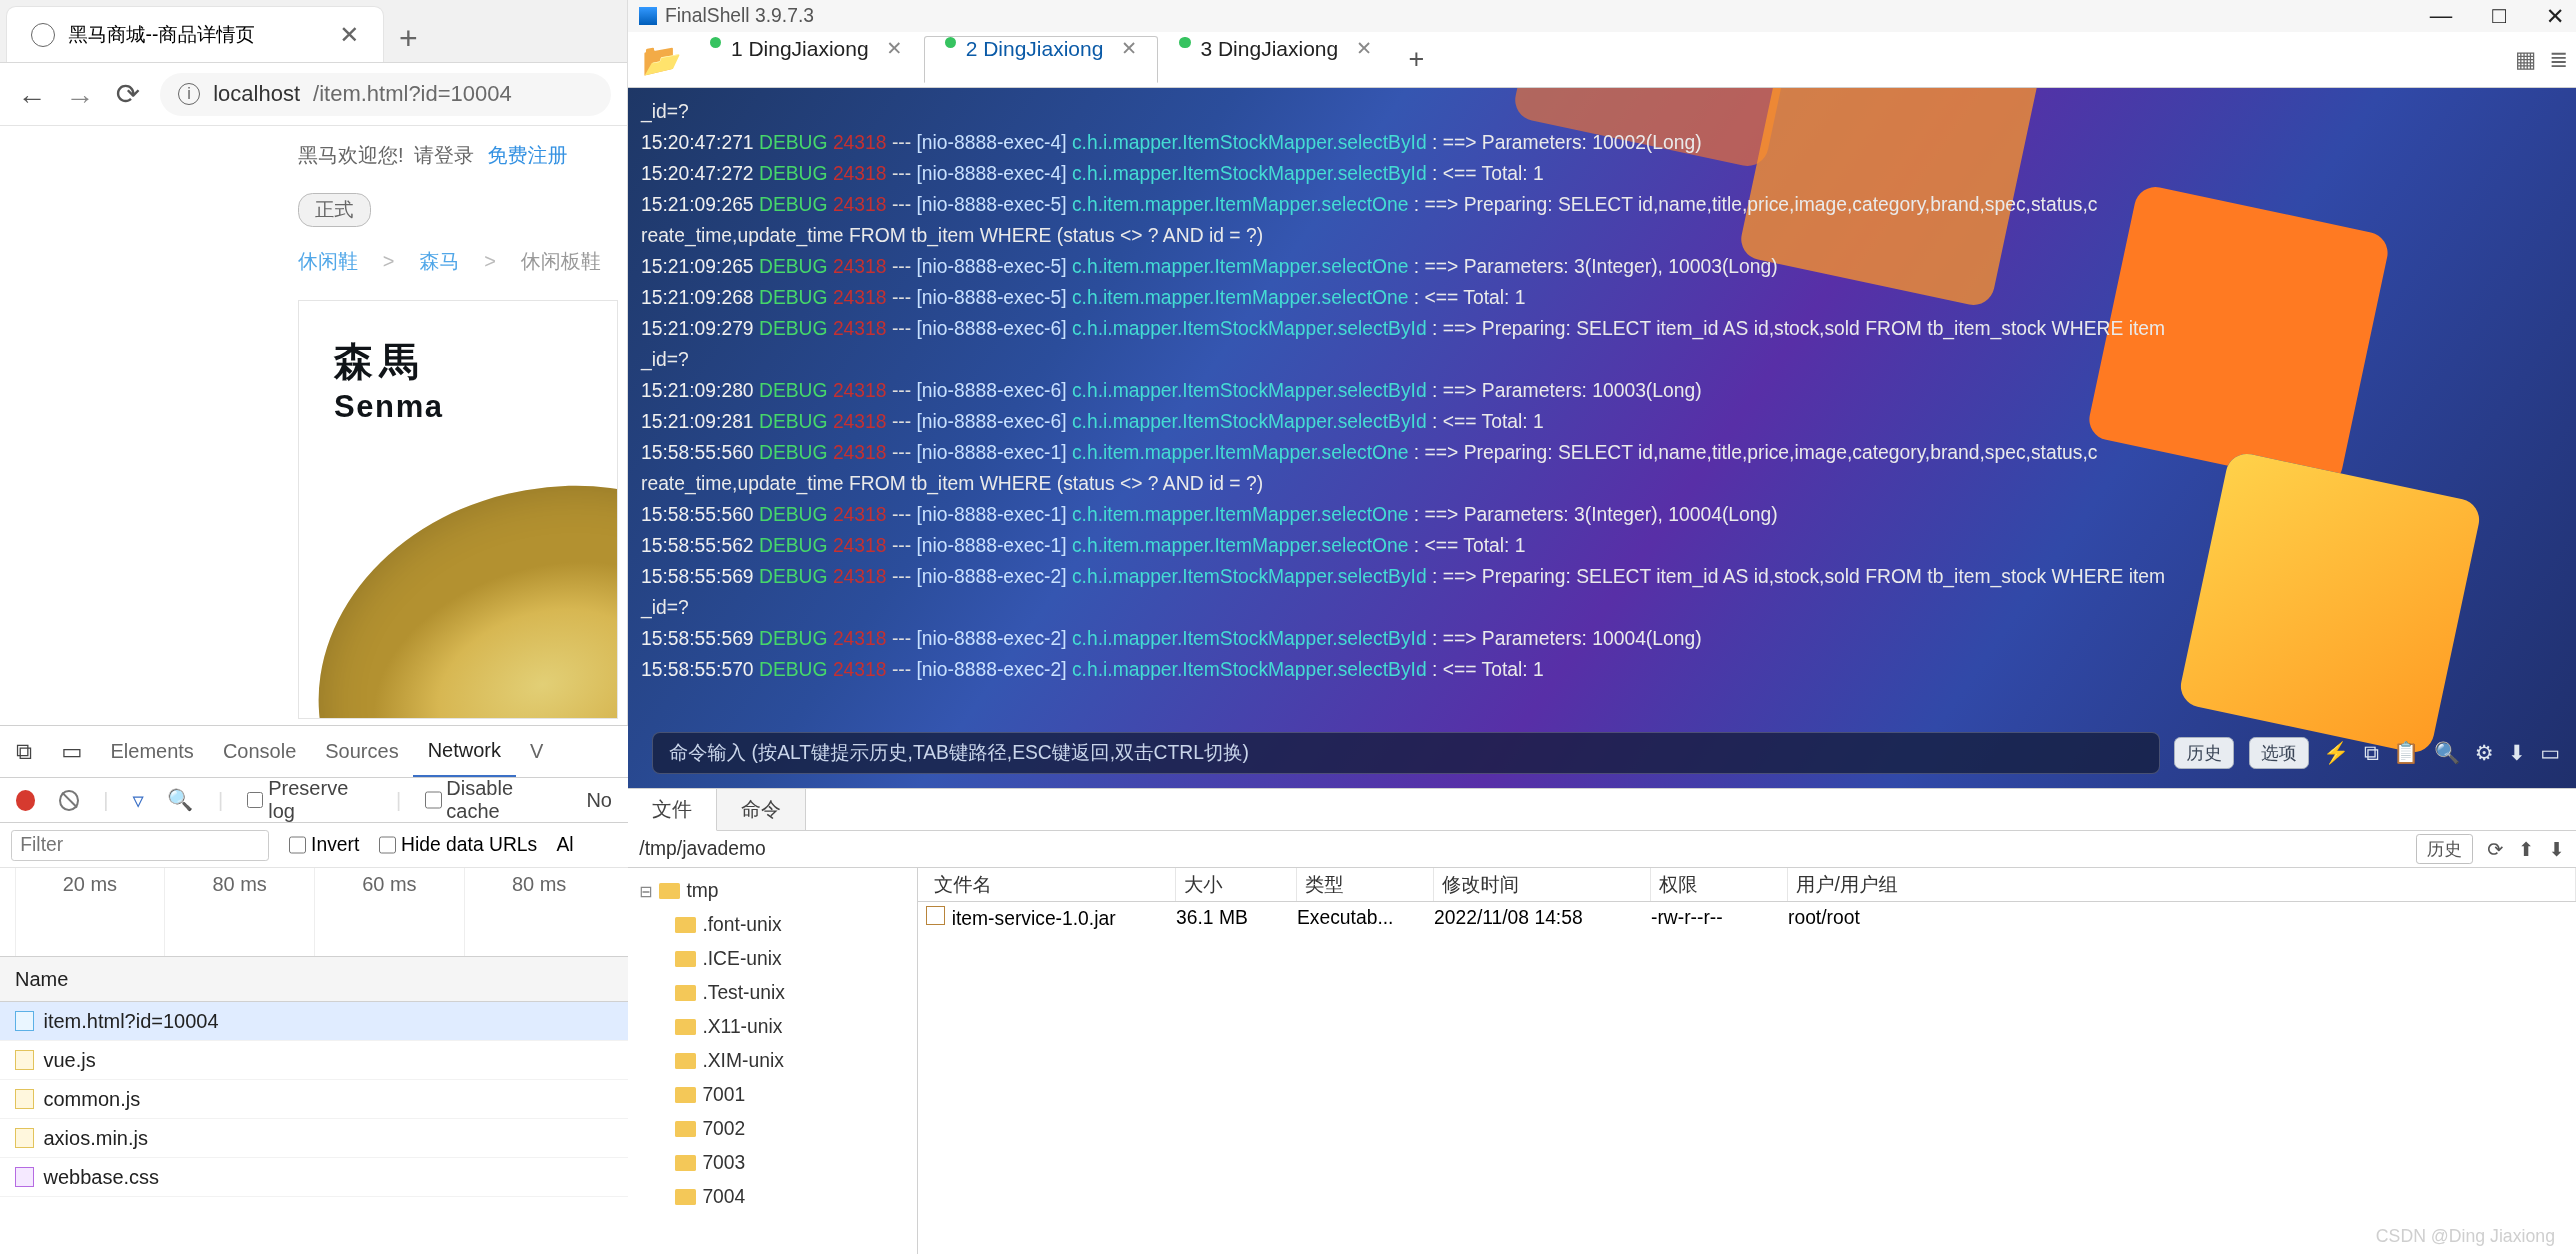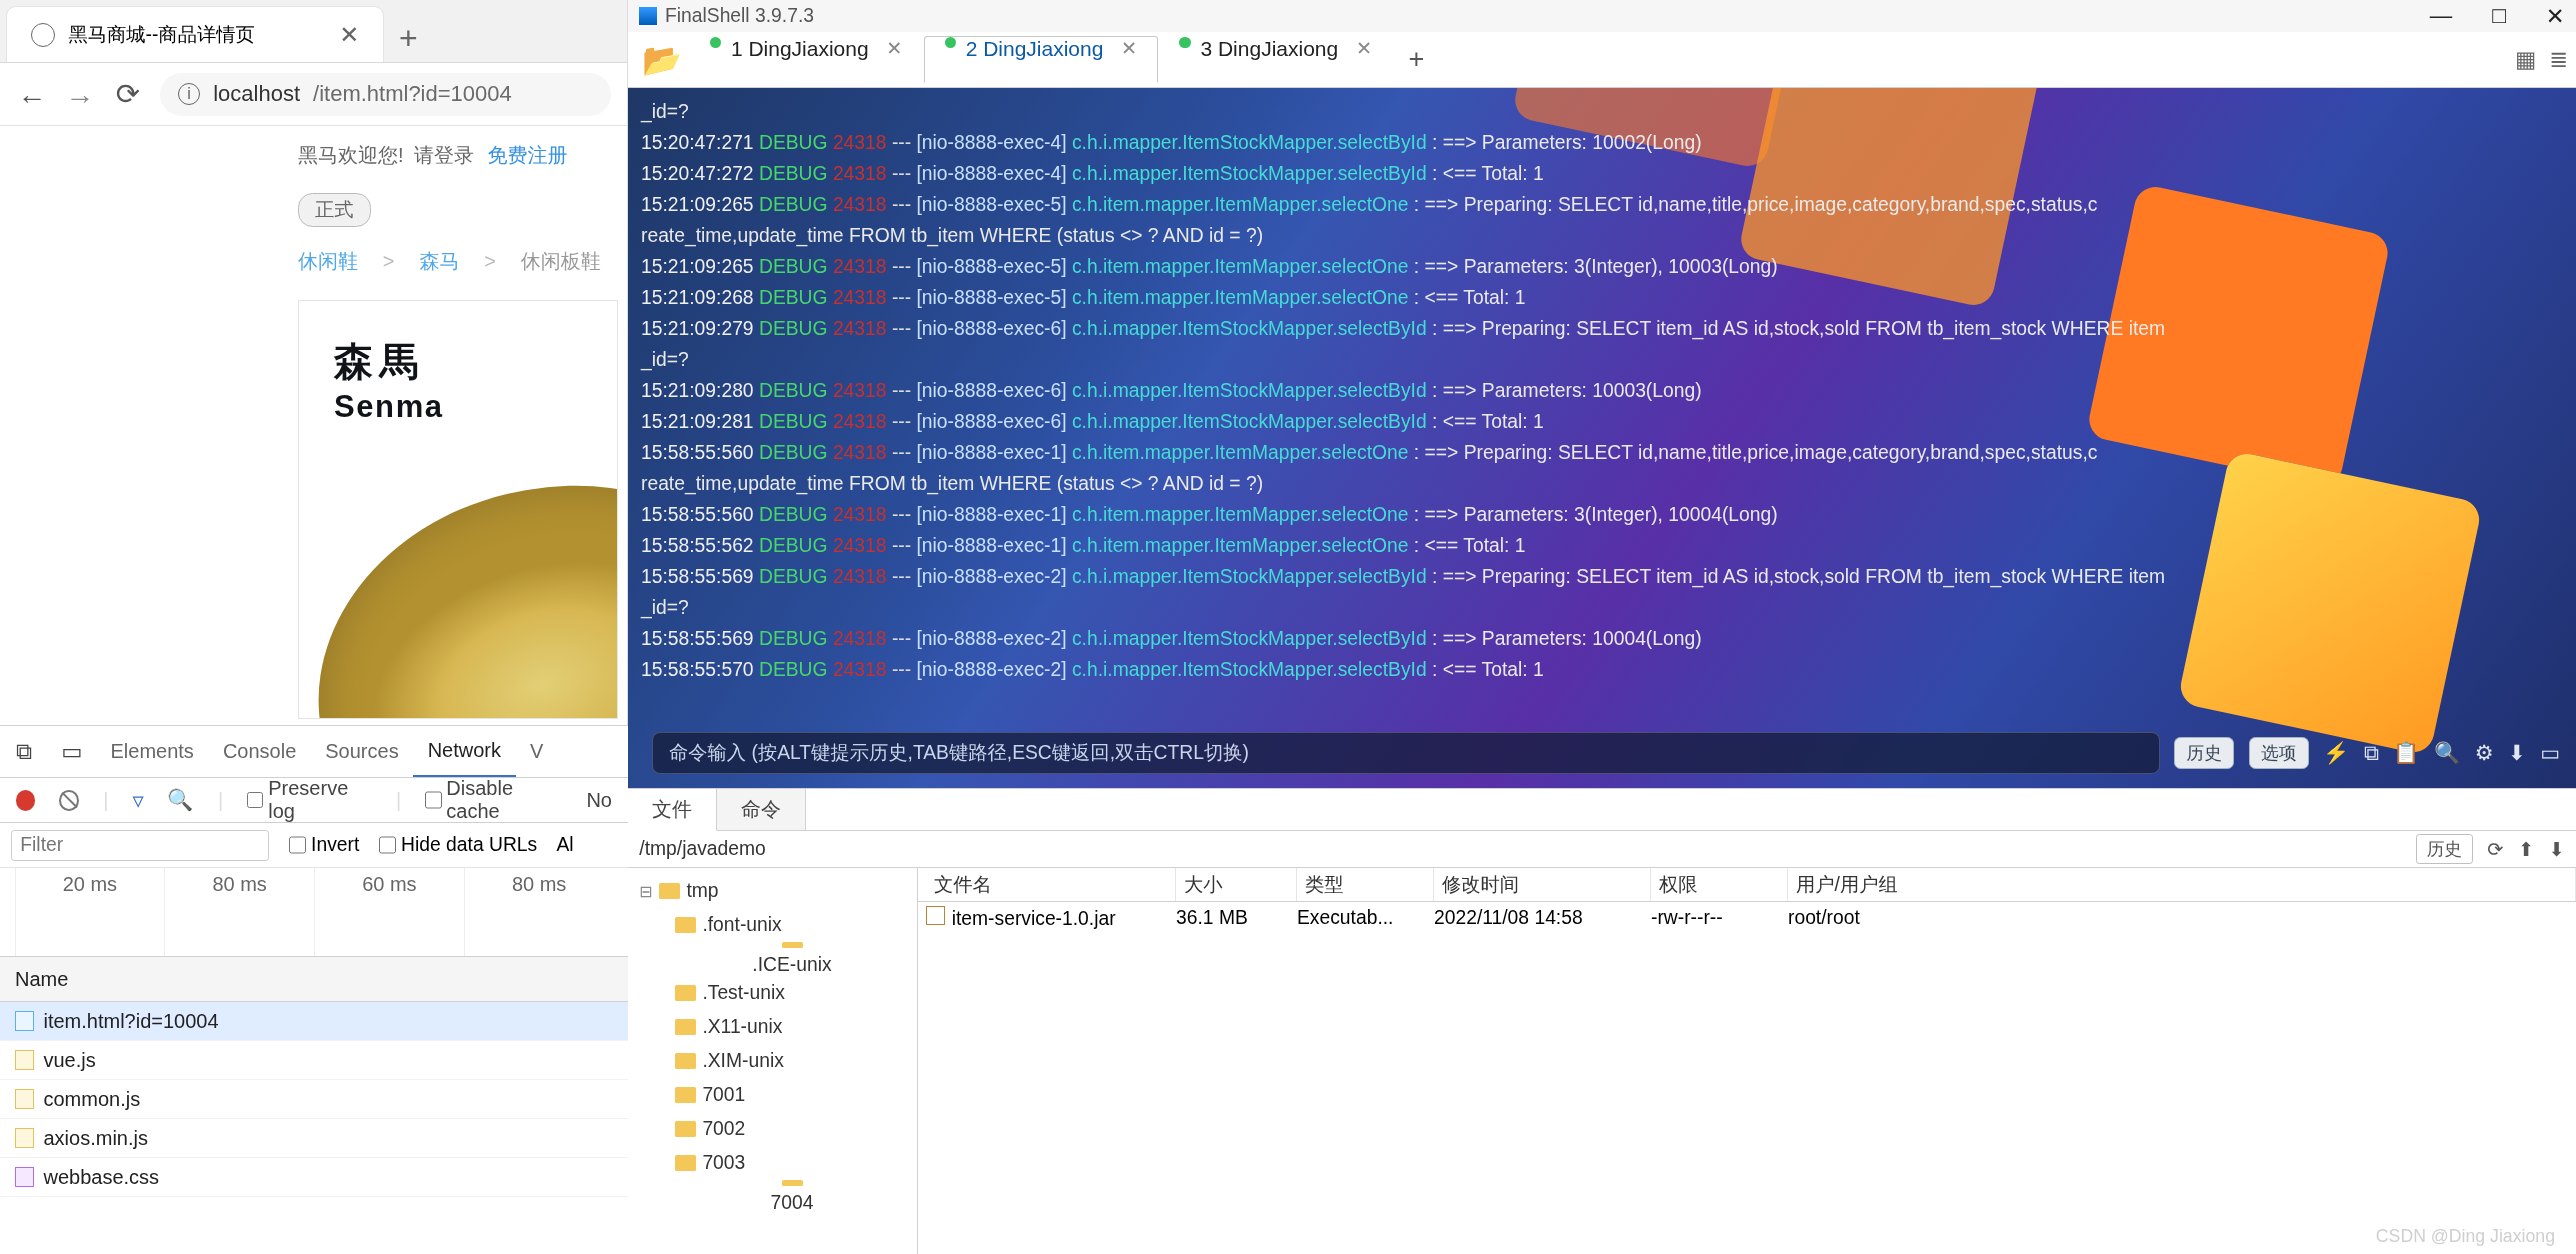--- a/index.html
+++ b/index.html
@@ -318,7 +318,7 @@
             <span class="fs-fold"></span>
             <span>.font-unix</span>
           </div>
-          <div class="fs-tree-item" style="padding-left: 39px; flex-direction: column;">
+          <div class="fs-tree-item" style="padding-left: 39px;">
             <span class="fs-fold"></span>
             <span>.ICE-unix</span>
           </div>

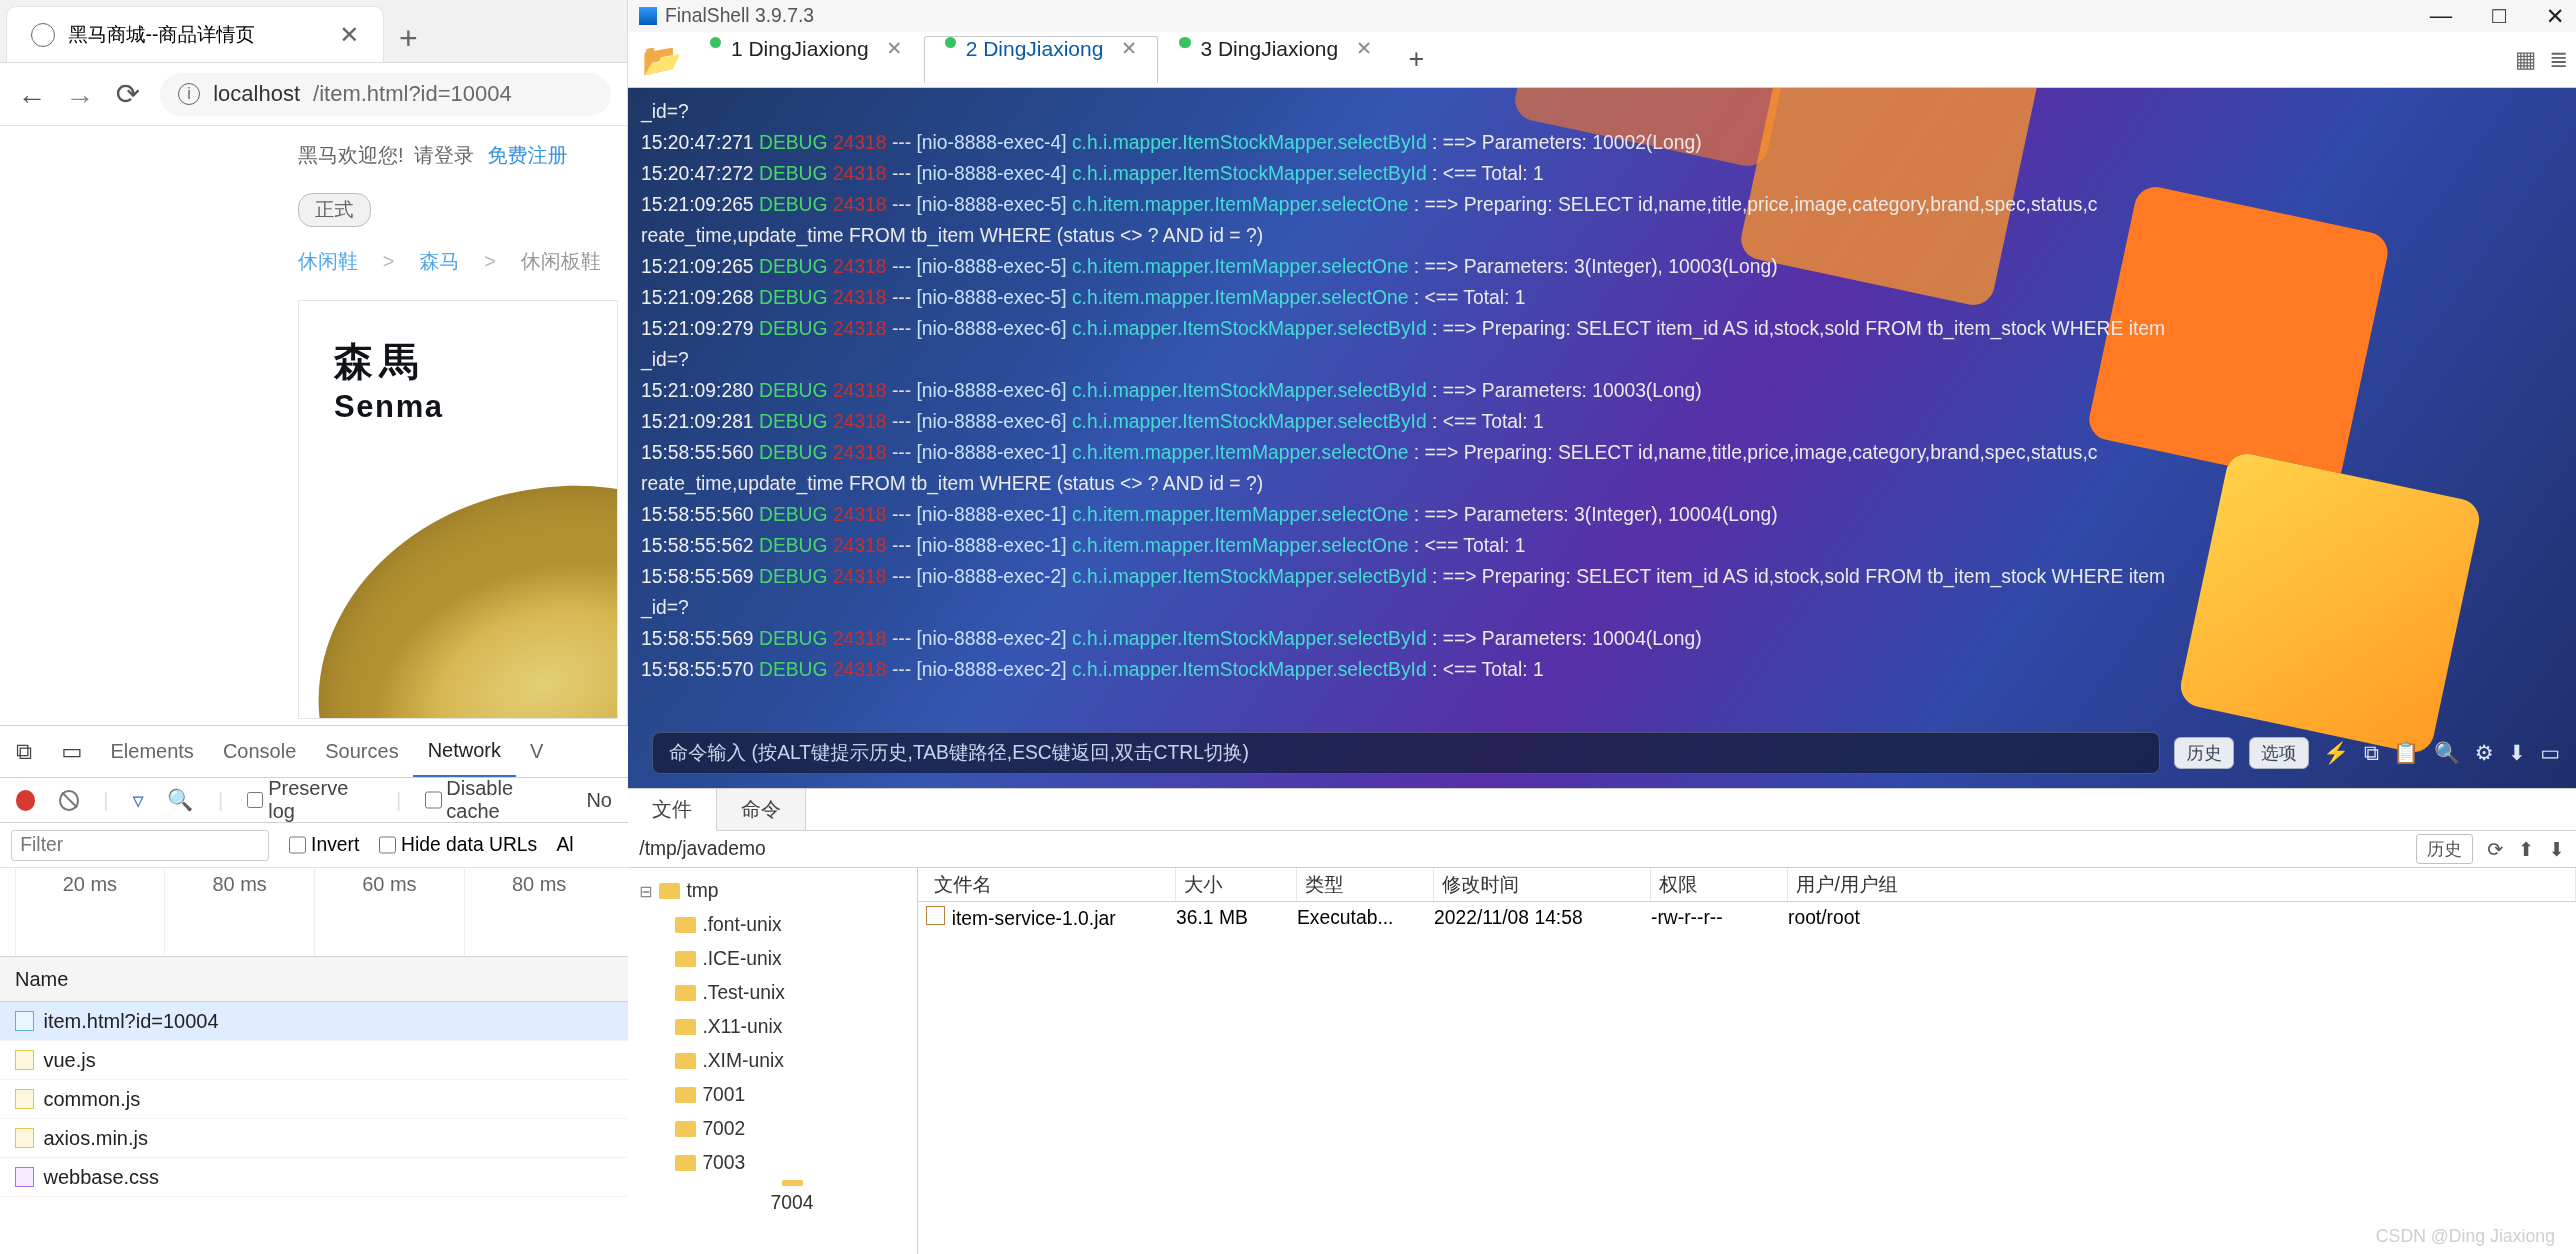--- a/index.html
+++ b/index.html
@@ -346,7 +346,7 @@
             <span class="fs-fold"></span>
             <span>7003</span>
           </div>
-          <div class="fs-tree-item" style="padding-left: 39px; flex-direction: column;">
+          <div class="fs-tree-item" style="padding-left: 39px;">
             <span class="fs-fold"></span>
             <span>7004</span>
           </div>

